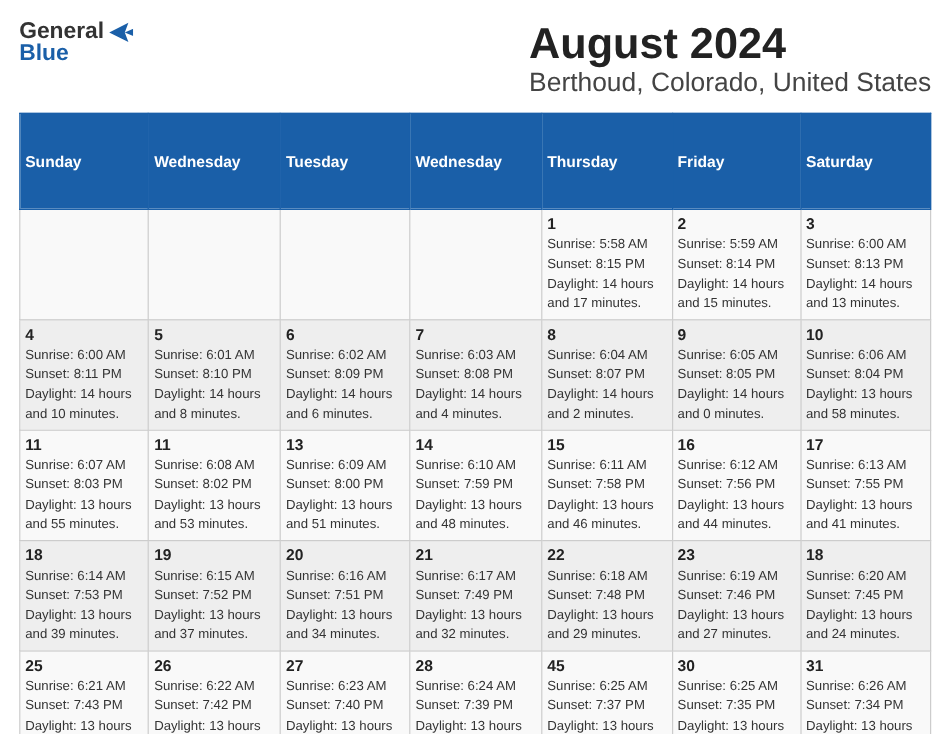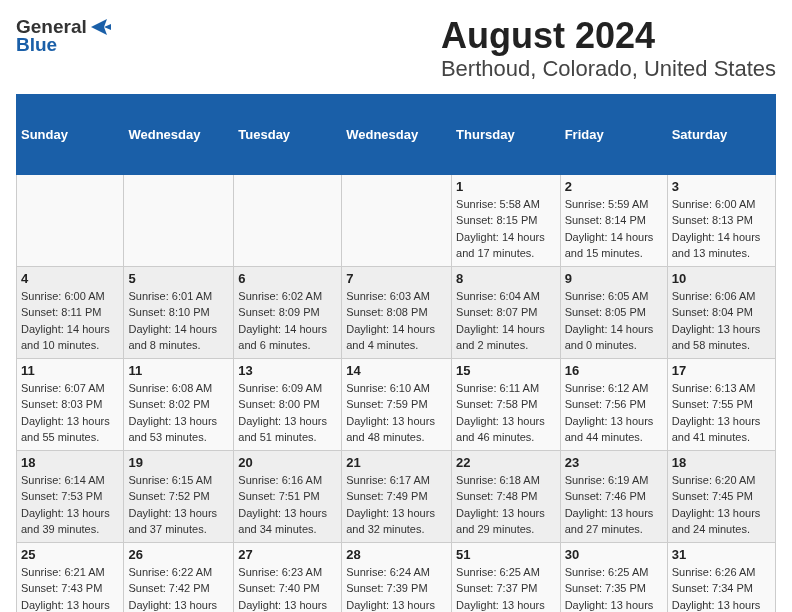--- a/index.html
+++ b/index.html
@@ -241,7 +241,7 @@
           <div class="day-info">Sunrise: 6:24 AM<br>Sunset: 7:39 PM<br>Daylight: 13 hours<br>and 15 minutes.</div>
         </td>
         <td>
-          <div class="day-number">51</div>
+          <div class="day-number">45</div>
           <div class="day-info">Sunrise: 6:25 AM<br>Sunset: 7:37 PM<br>Daylight: 13 hours<br>and 12 minutes.</div>
         </td>
         <td>

